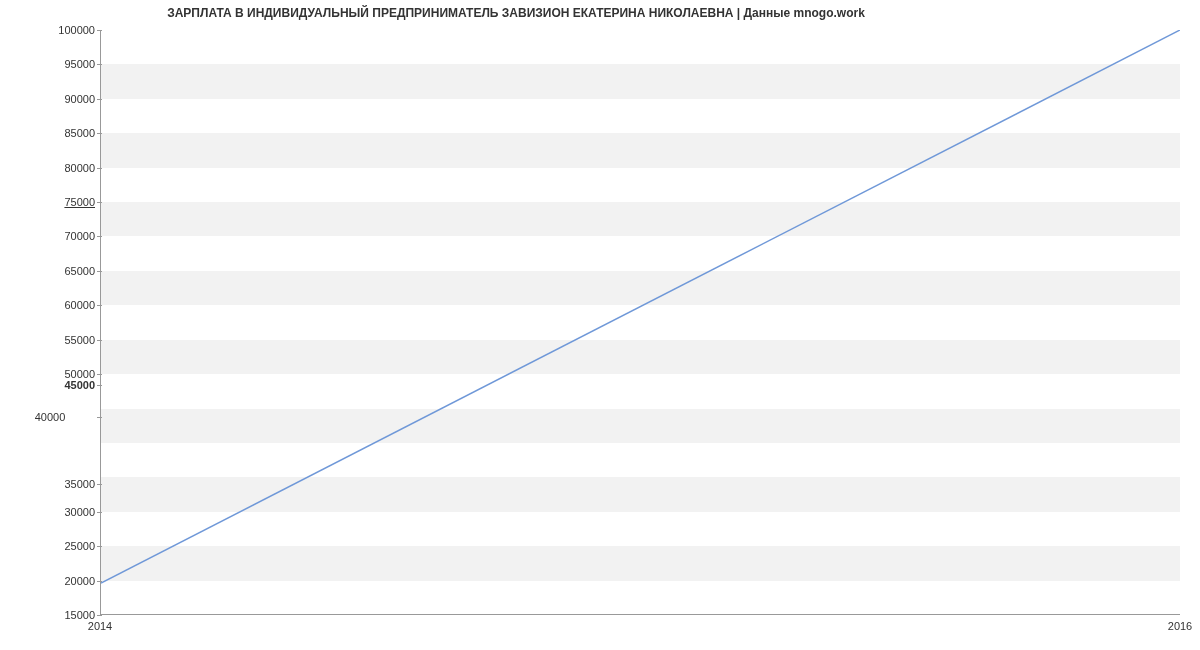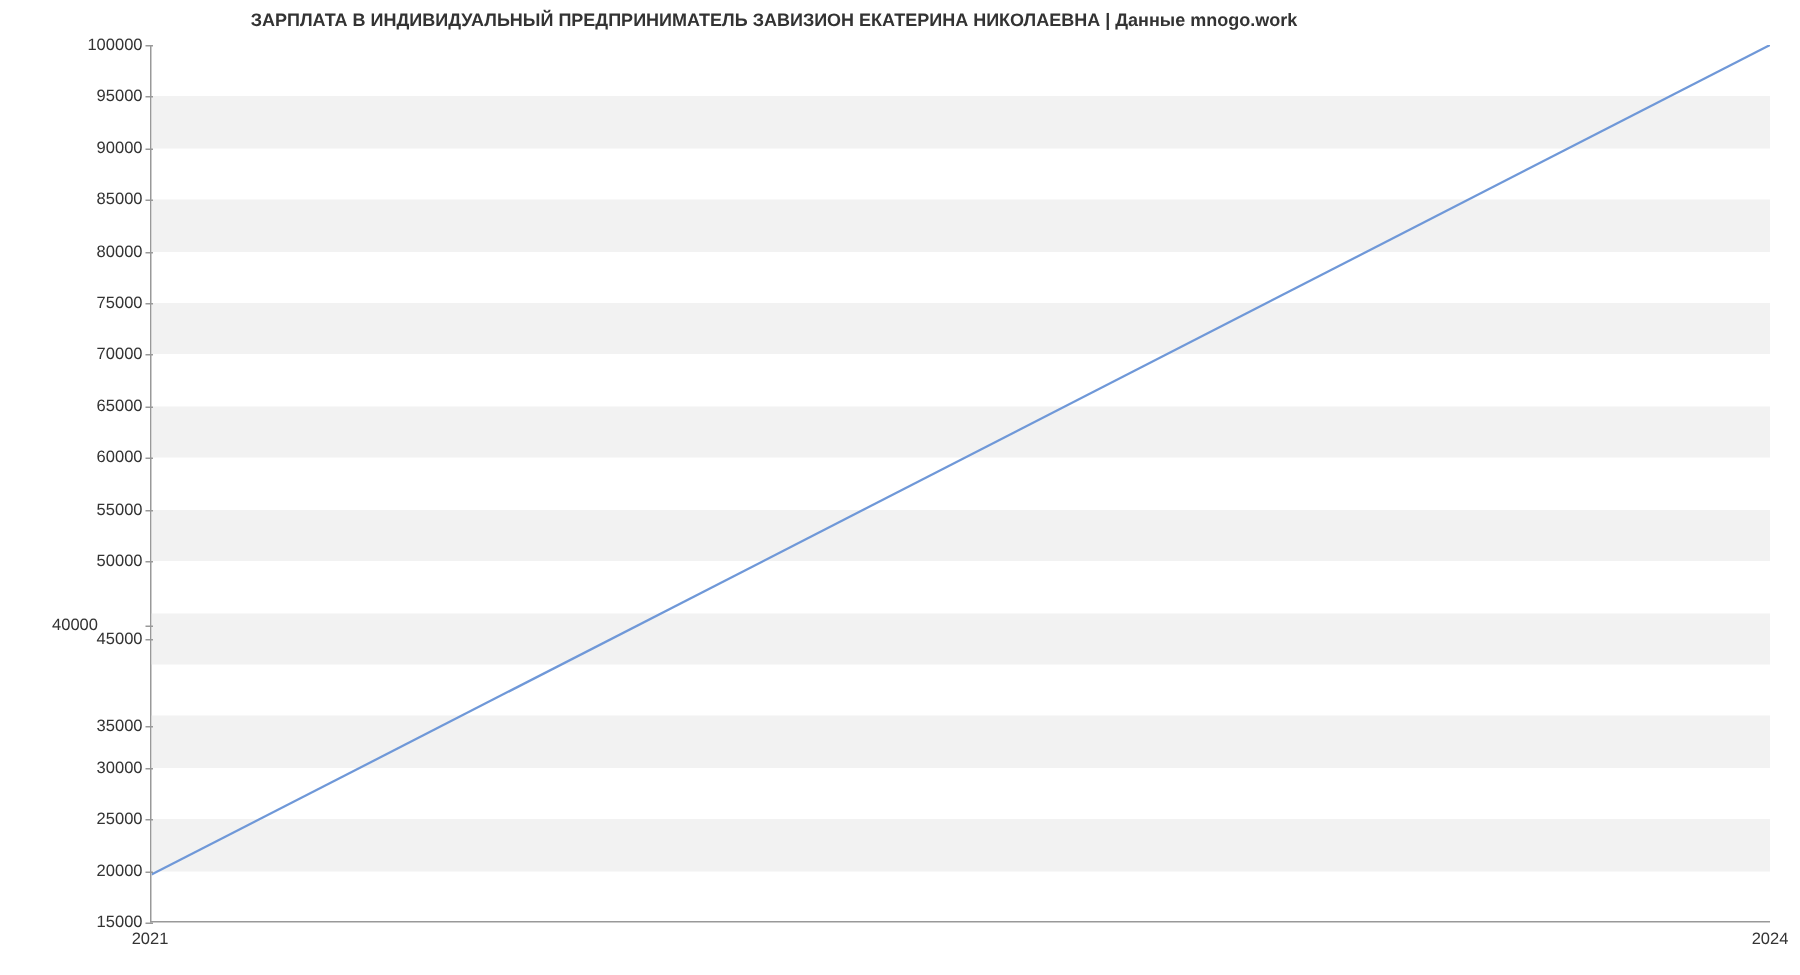--- a/index.html
+++ b/index.html
@@ -107,7 +107,7 @@
       <div class="ytick" style="top: 305.294px;">60000<span class="mark"></span></div>
       <div class="ytick" style="top: 270.882px;">65000<span class="mark"></span></div>
       <div class="ytick" style="top: 236.471px;">70000<span class="mark"></span></div>
-      <div class="ytick" style="top: 202.059px;">75000<span class="mark"></span></div>
+      <div class="ytick" style="top: 202.059px; text-decoration: underline;">75000<span class="mark"></span></div>
       <div class="ytick" style="top: 167.647px; text-align: right;">80000<span class="mark"></span></div>
       <div class="ytick" style="top: 133.235px; text-align: right;">85000<span class="mark"></span></div>
       <div class="ytick" style="top: 98.8235px;">90000<span class="mark"></span></div>

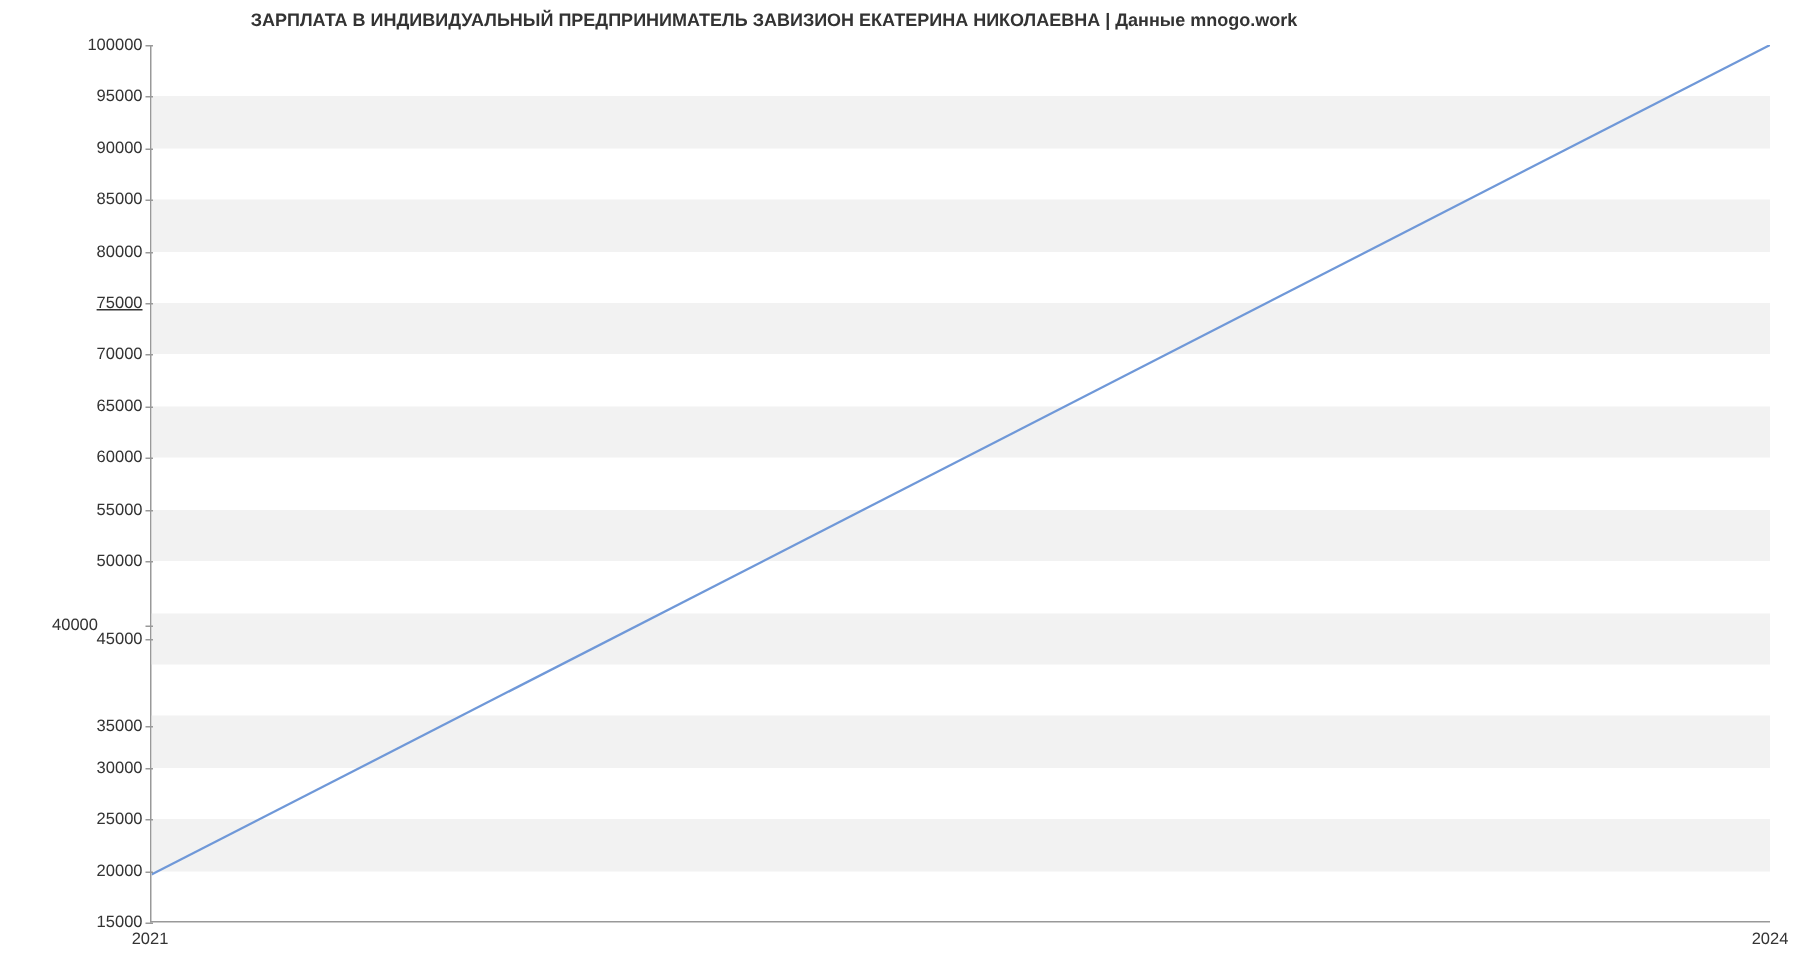--- a/index.html
+++ b/index.html
@@ -101,7 +101,7 @@
       <div class="ytick" style="top: 511.765px; text-align: right;">30000<span class="mark"></span></div>
       <div class="ytick" style="top: 484px;">35000<span class="mark"></span></div>
       <div class="ytick" style="top: 417px; text-align: center;">40000<span class="mark"></span></div>
-      <div class="ytick" style="top: 426px;">45000<span class="mark"></span></div>
+      <div class="ytick" style="top: 385px; font-weight: bold;">45000<span class="mark"></span></div>
       <div class="ytick" style="top: 374.118px;">50000<span class="mark"></span></div>
       <div class="ytick" style="top: 339.706px;">55000<span class="mark"></span></div>
       <div class="ytick" style="top: 305.294px;">60000<span class="mark"></span></div>

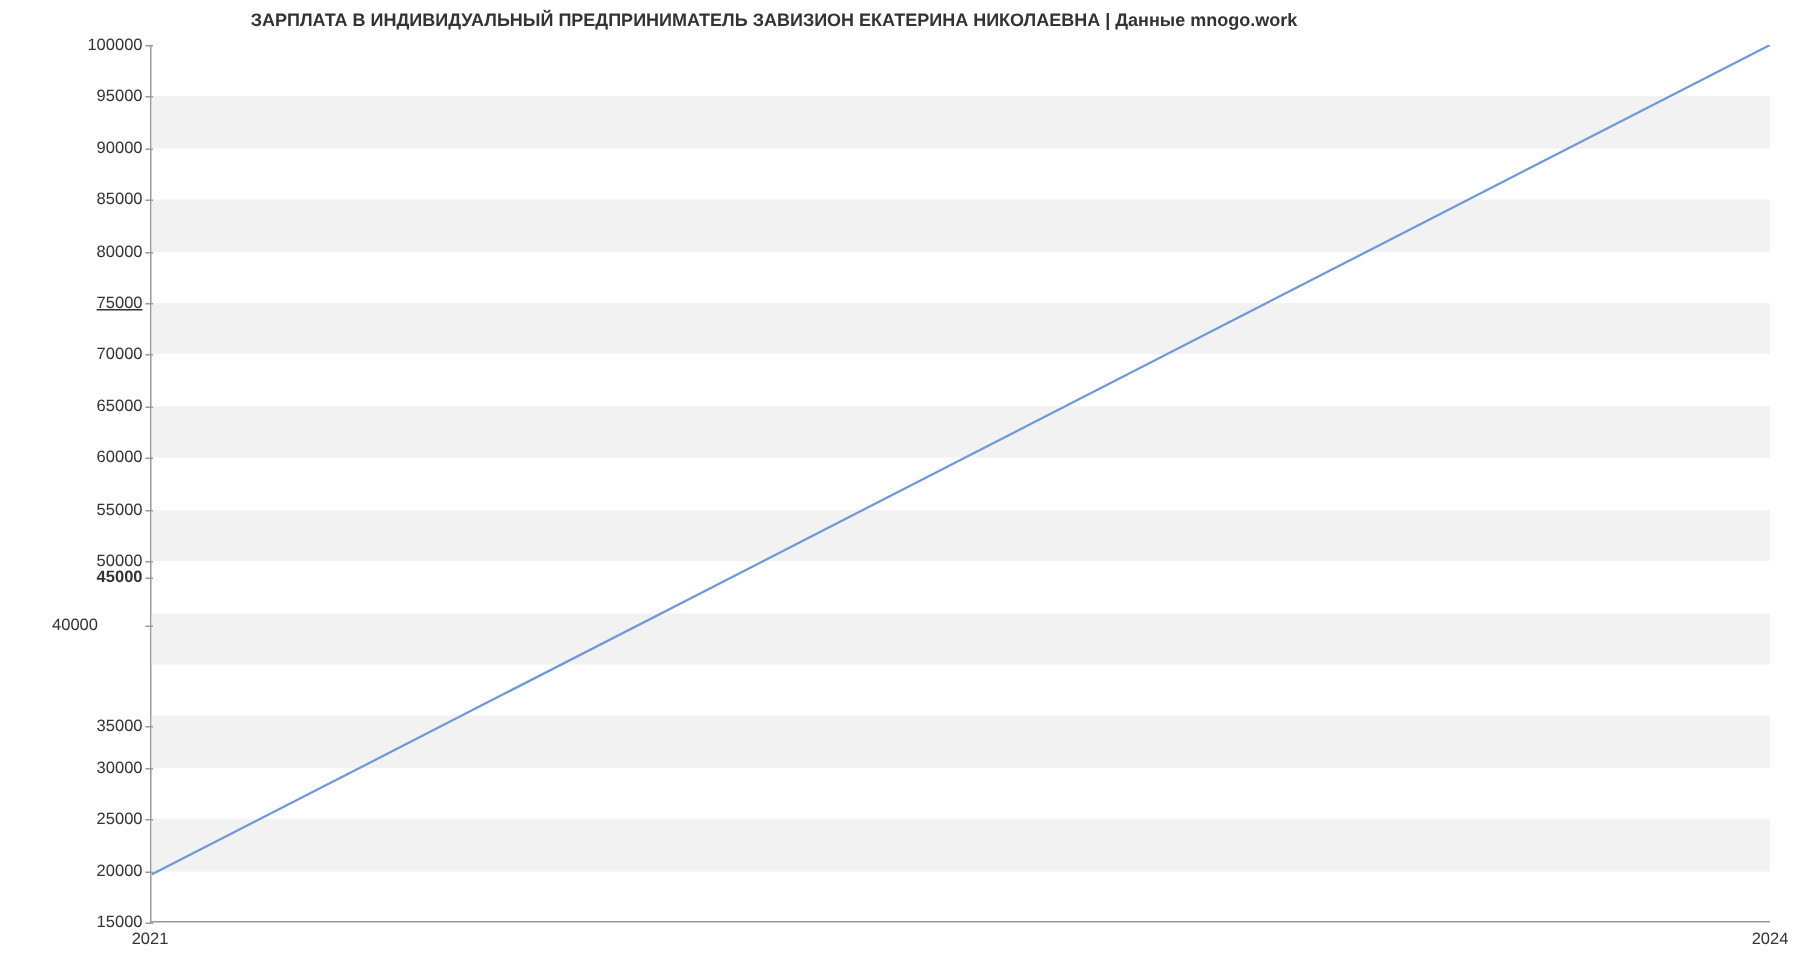--- a/index.html
+++ b/index.html
@@ -115,7 +115,7 @@
       <div class="ytick" style="top: 30px;">100000<span class="mark"></span></div>
     </div>
   <div id="xticks">
-      <div class="xtick" style="left: 100px;">2021</div>
+      <div class="xtick" style="left: 100px;">2014</div>
       <div class="xtick" style="left: 1180px;">2024</div>
     </div>
 </div>

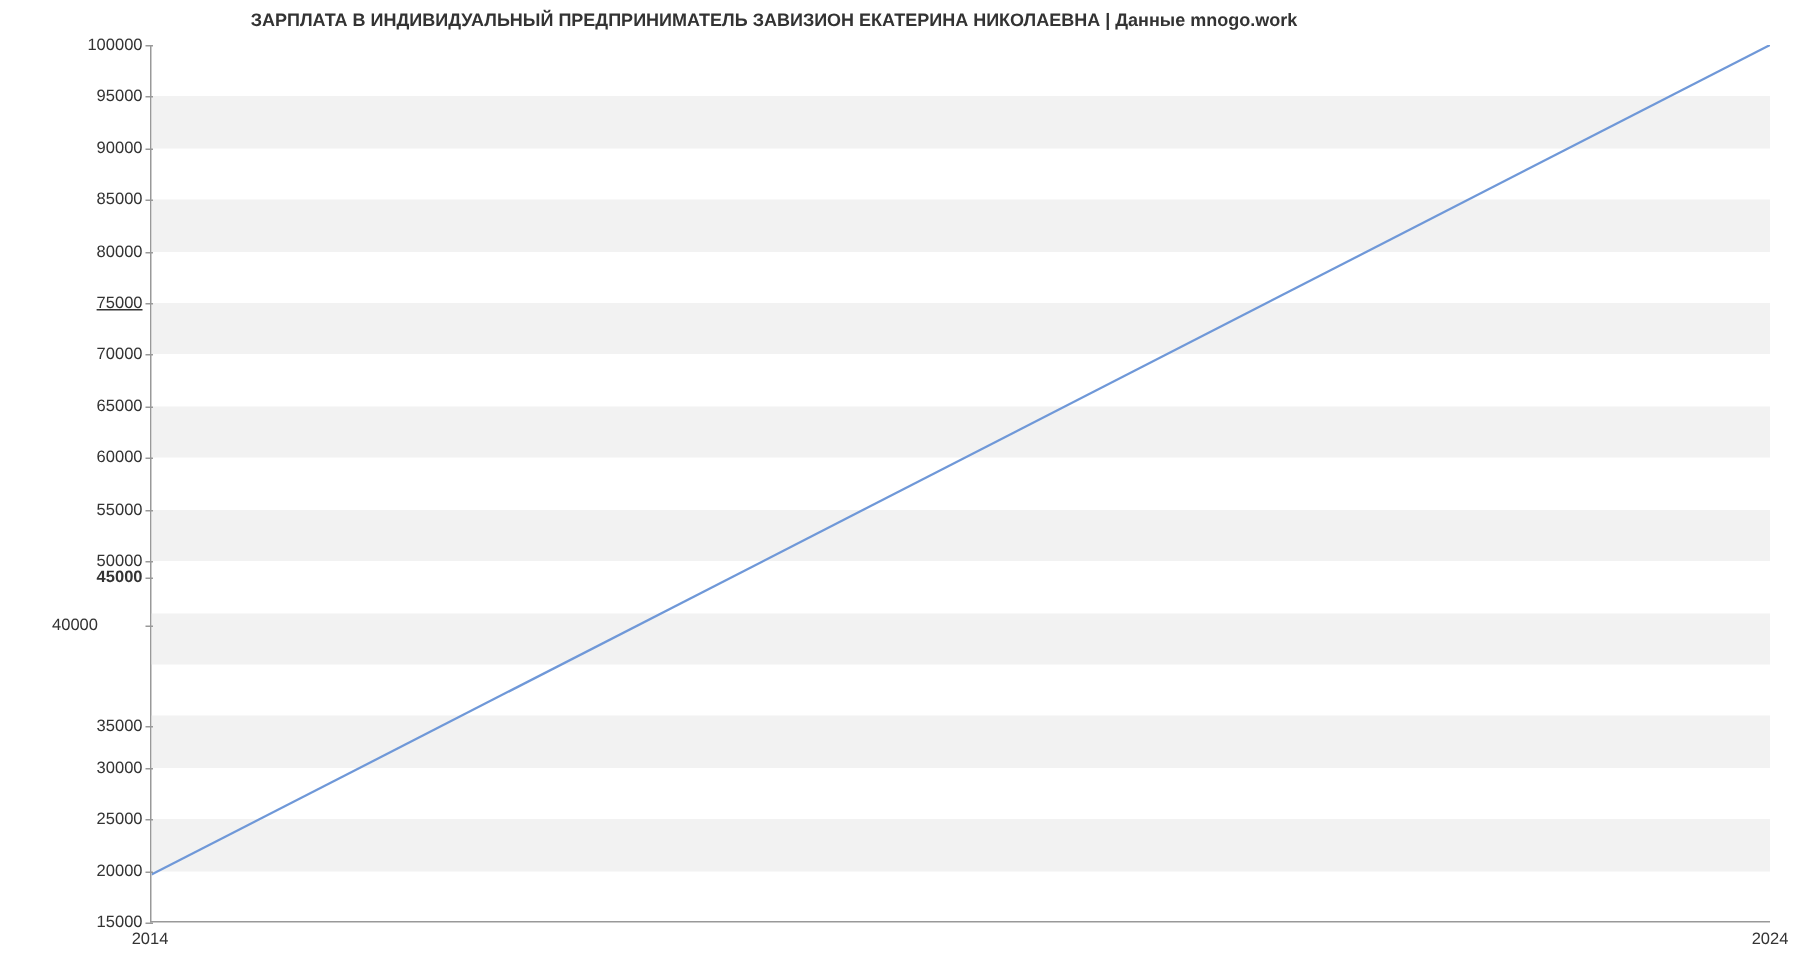--- a/index.html
+++ b/index.html
@@ -116,7 +116,7 @@
     </div>
   <div id="xticks">
       <div class="xtick" style="left: 100px;">2014</div>
-      <div class="xtick" style="left: 1180px;">2024</div>
+      <div class="xtick" style="left: 1180px;">2016</div>
     </div>
 </div>
 

